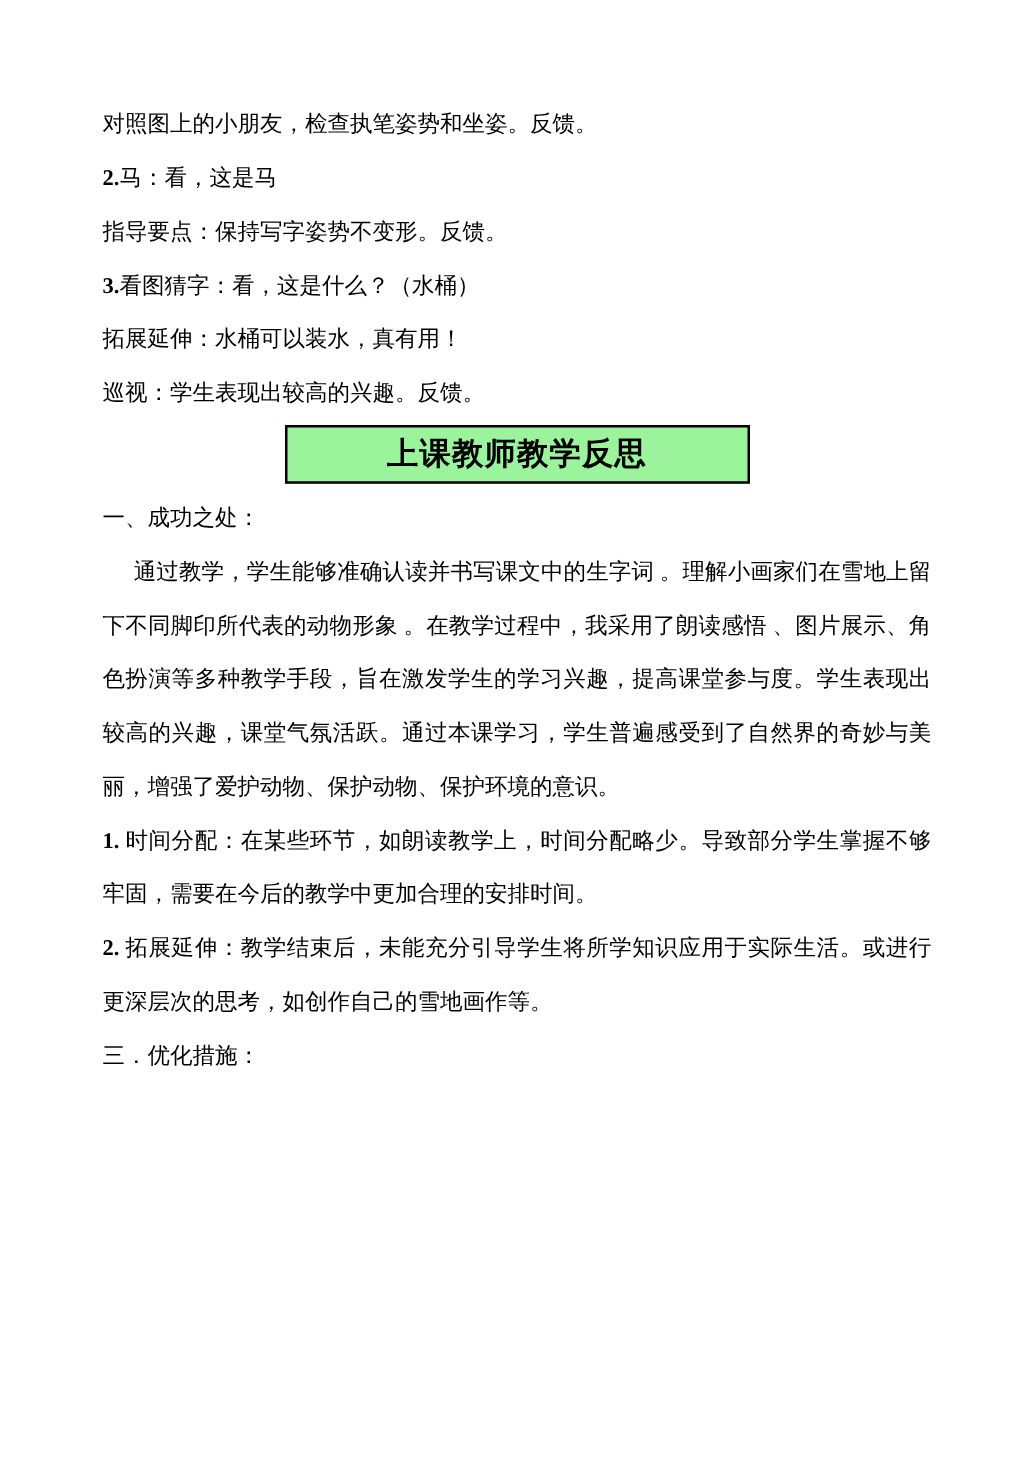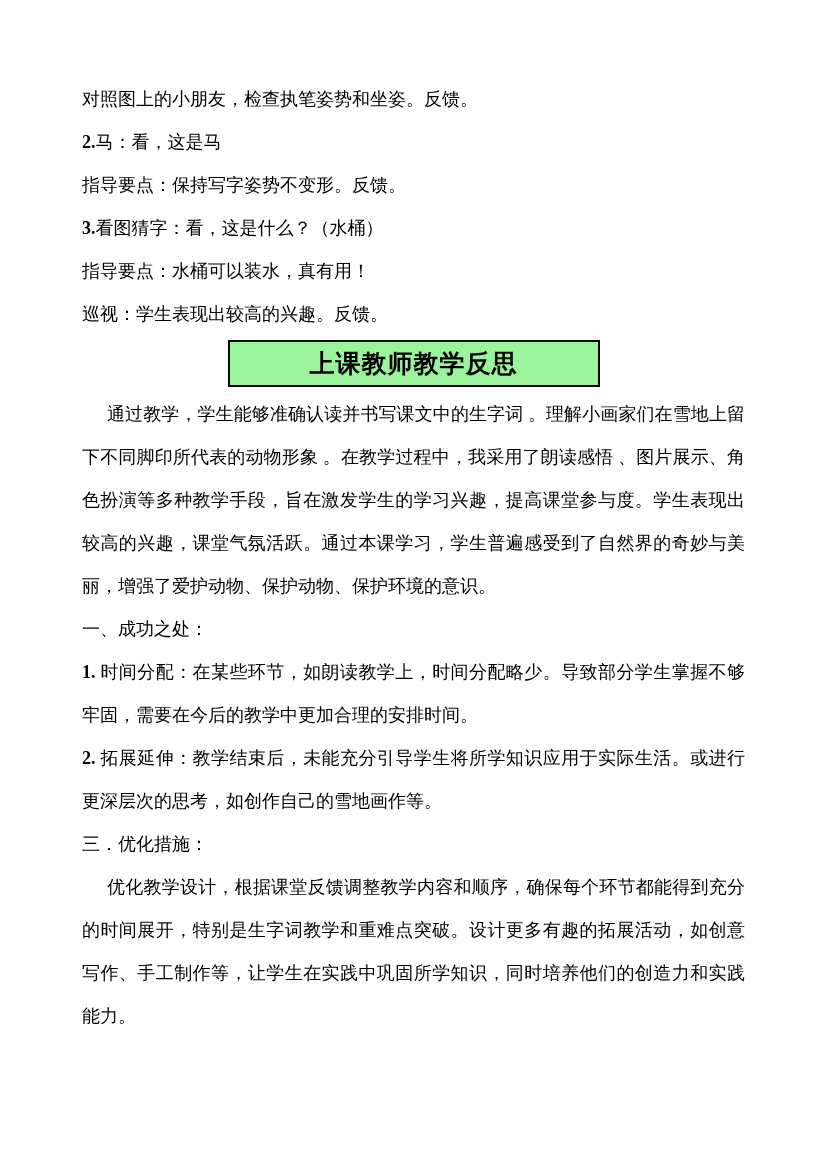--- a/index.html
+++ b/index.html
@@ -57,7 +57,7 @@
   <p class="para"><span class="num">2.</span><span>马：看，这是马</span></p>
   <p class="para"><span class="num"></span><span>指导要点：保持写字姿势不变形。反馈。</span></p>
   <p class="para"><span class="num">3.</span><span>看图猜字：看，这是什么？（水桶）</span></p>
-  <p class="para"><span class="num"></span><span>指导要点：水桶可以装水，真有用！</span></p>
+  <p class="para"><span class="num"></span><span>拓展延伸：水桶可以装水，真有用！</span></p>
   <p class="para"><span class="num"></span><span>巡视：学生表现出较高的兴趣。反馈。</span></p>
 
   <div class="title-box" style="background: rgb(155, 244, 155); border-color: rgb(0, 0, 0);">

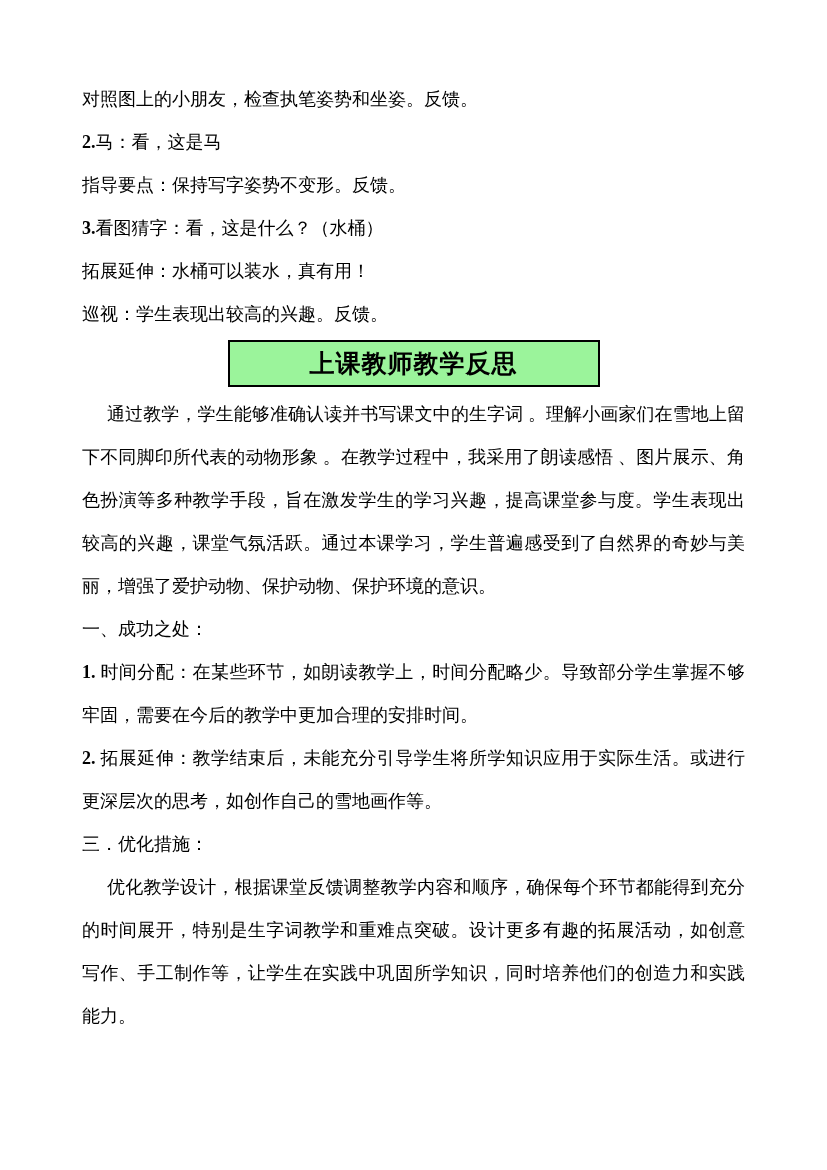--- a/index.html
+++ b/index.html
@@ -64,8 +64,8 @@
     <span>上课教师教学反思</span>
   </div>
 
+  <p class="para">一、成功之处：</p>
   <p class="para indent"><span class="num"></span><span>通过教学，学生能够准确认读并书写课文中的生字词 。理解小画家们在雪地上留下不同脚印所代表的动物形象 。在教学过程中，我采用了朗读感悟 、图片展示、角色扮演等多种教学手段，旨在激发学生的学习兴趣，提高课堂参与度。学生表现出较高的兴趣，课堂气氛活跃。通过本课学习，学生普遍感受到了自然界的奇妙与美丽，增强了爱护动物、保护动物、保护环境的意识。</span></p>
-  <p class="para">一、成功之处：</p>
 
   <p class="para"><span class="num">1.</span><span> 时间分配：在某些环节，如朗读教学上，时间分配略少。导致部分学生掌握不够牢固，需要在今后的教学中更加合理的安排时间。</span></p>
   <p class="para"><span class="num">2.</span><span> 拓展延伸：教学结束后，未能充分引导学生将所学知识应用于实际生活。或进行更深层次的思考，如创作自己的雪地画作等。</span></p>

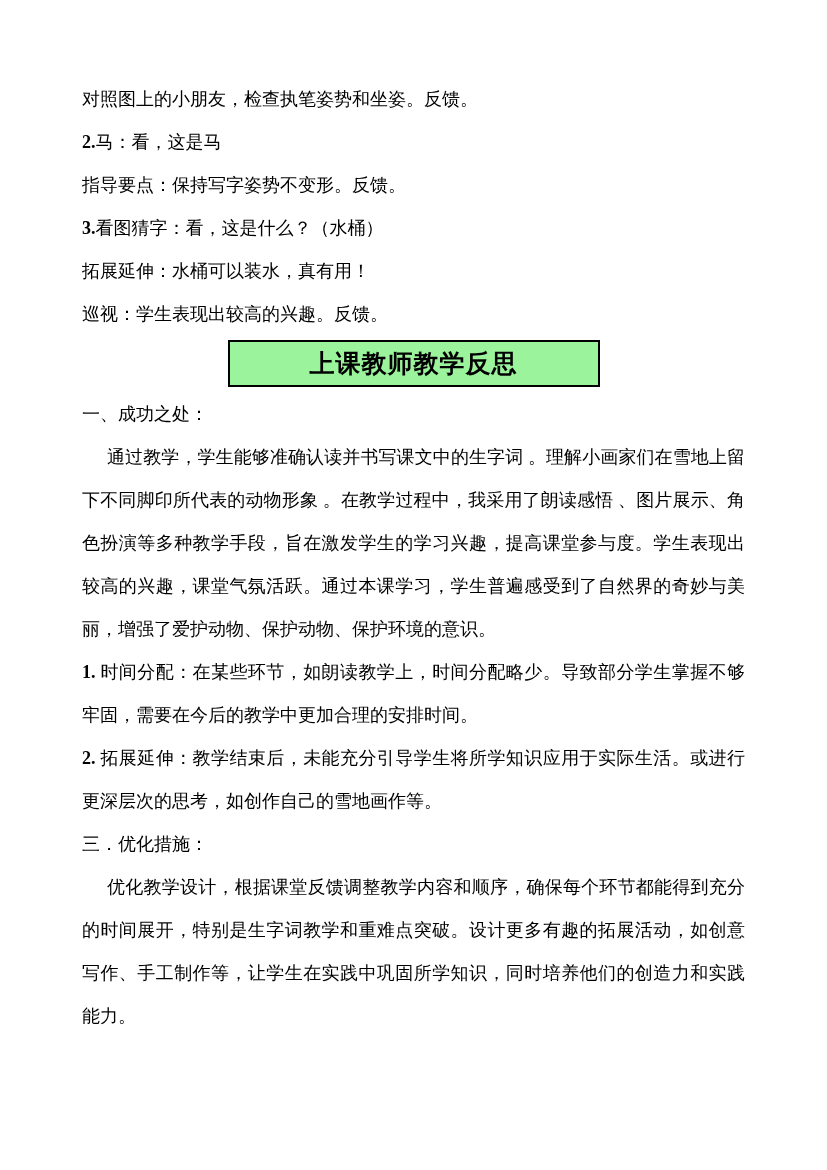--- a/index.html
+++ b/index.html
@@ -71,7 +71,6 @@
   <p class="para"><span class="num">2.</span><span> 拓展延伸：教学结束后，未能充分引导学生将所学知识应用于实际生活。或进行更深层次的思考，如创作自己的雪地画作等。</span></p>
 
   <p class="para">三．优化措施：</p>
-  <p class="para indent"><span class="num"></span><span>优化教学设计，根据课堂反馈调整教学内容和顺序，确保每个环节都能得到充分的时间展开，特别是生字词教学和重难点突破。设计更多有趣的拓展活动，如创意写作、手工制作等，让学生在实践中巩固所学知识，同时培养他们的创造力和实践能力。</span></p>
 
 </div>
 

